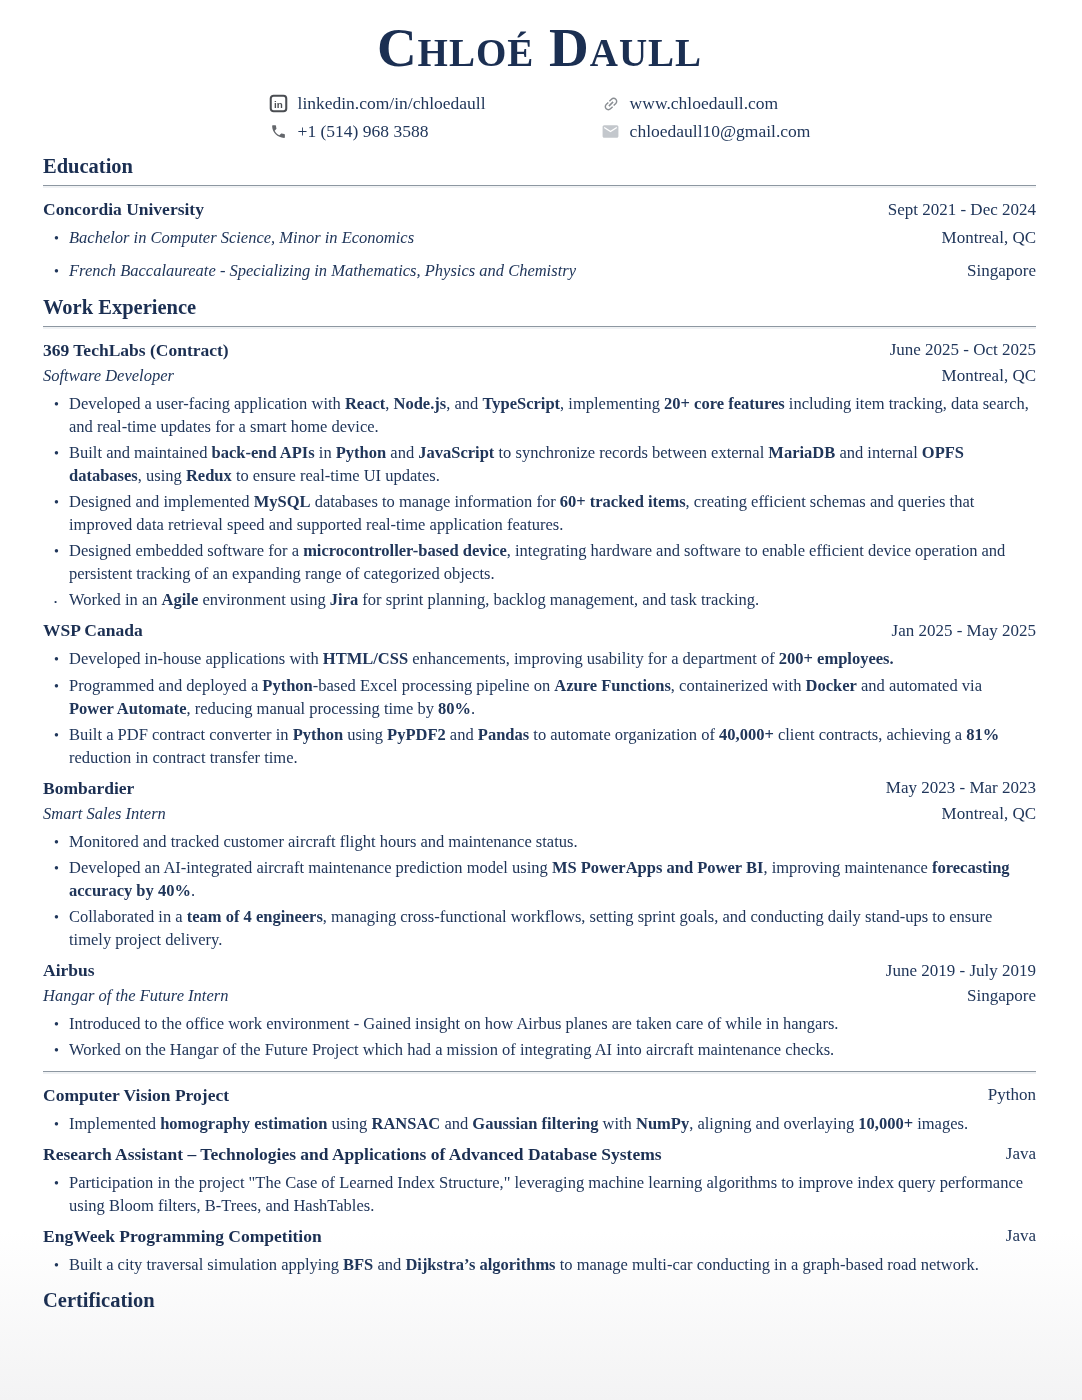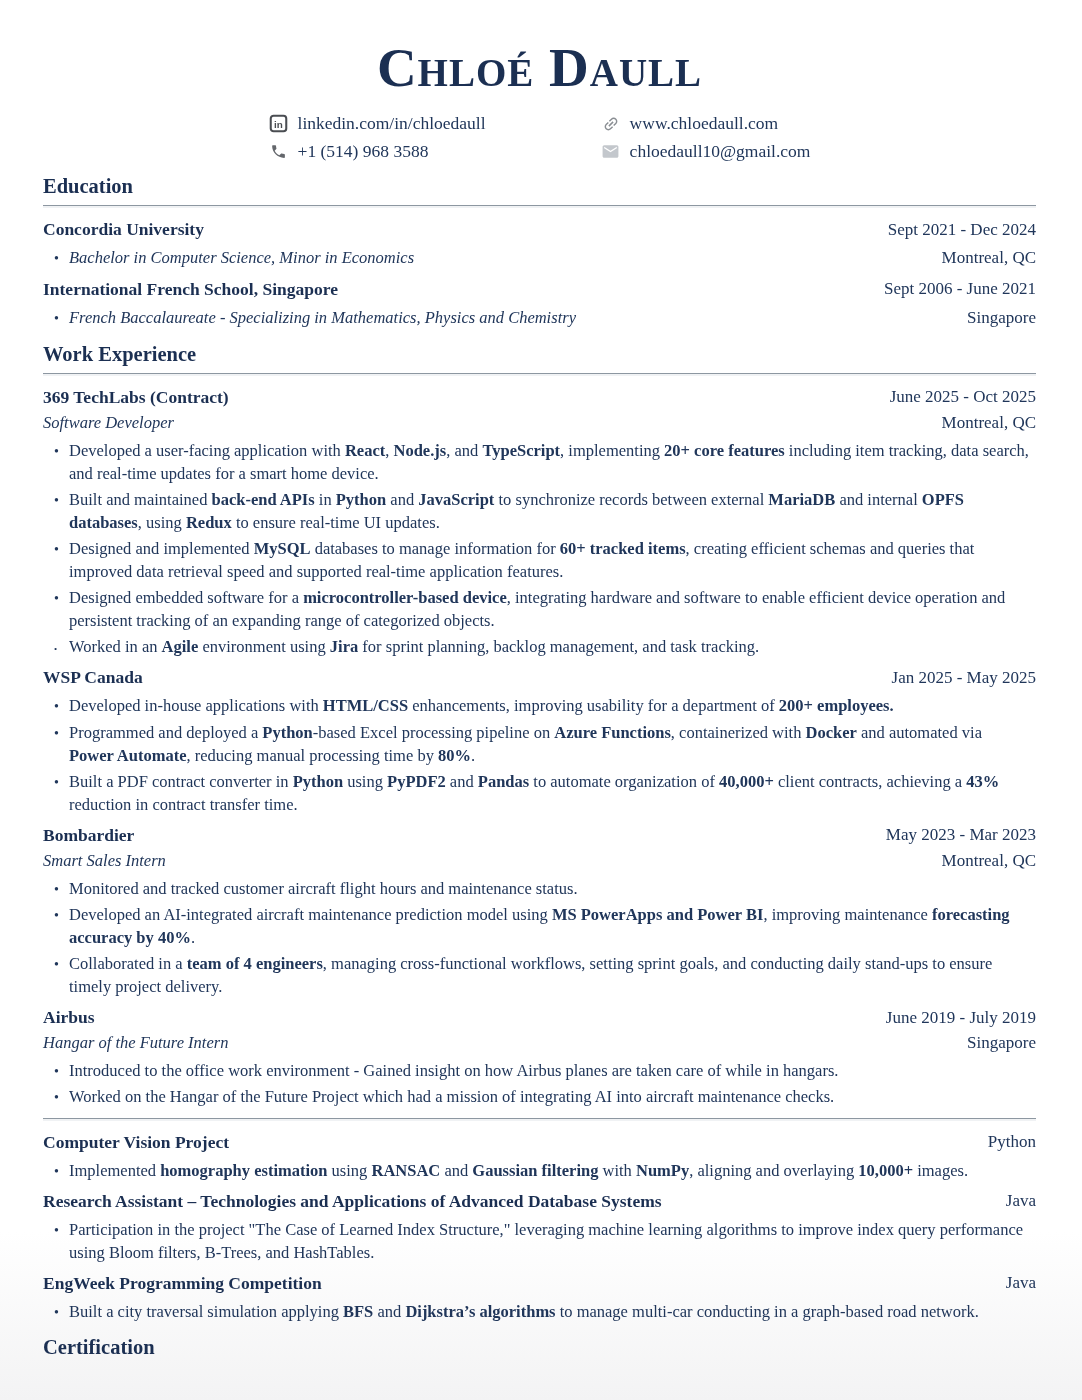--- a/index.html
+++ b/index.html
@@ -13,7 +13,7 @@
   .page{
     width:1082px;height:1400px;margin:0 auto;
     background:linear-gradient(180deg,#ffffff 0%,#ffffff 88%,#f3f3f4 100%);
-    padding:30px 46px 0 43px;
+    padding:10px 46px 0 43px;
     font-family:"Liberation Serif","DejaVu Serif",serif;
     color:var(--text);
     overflow:hidden;

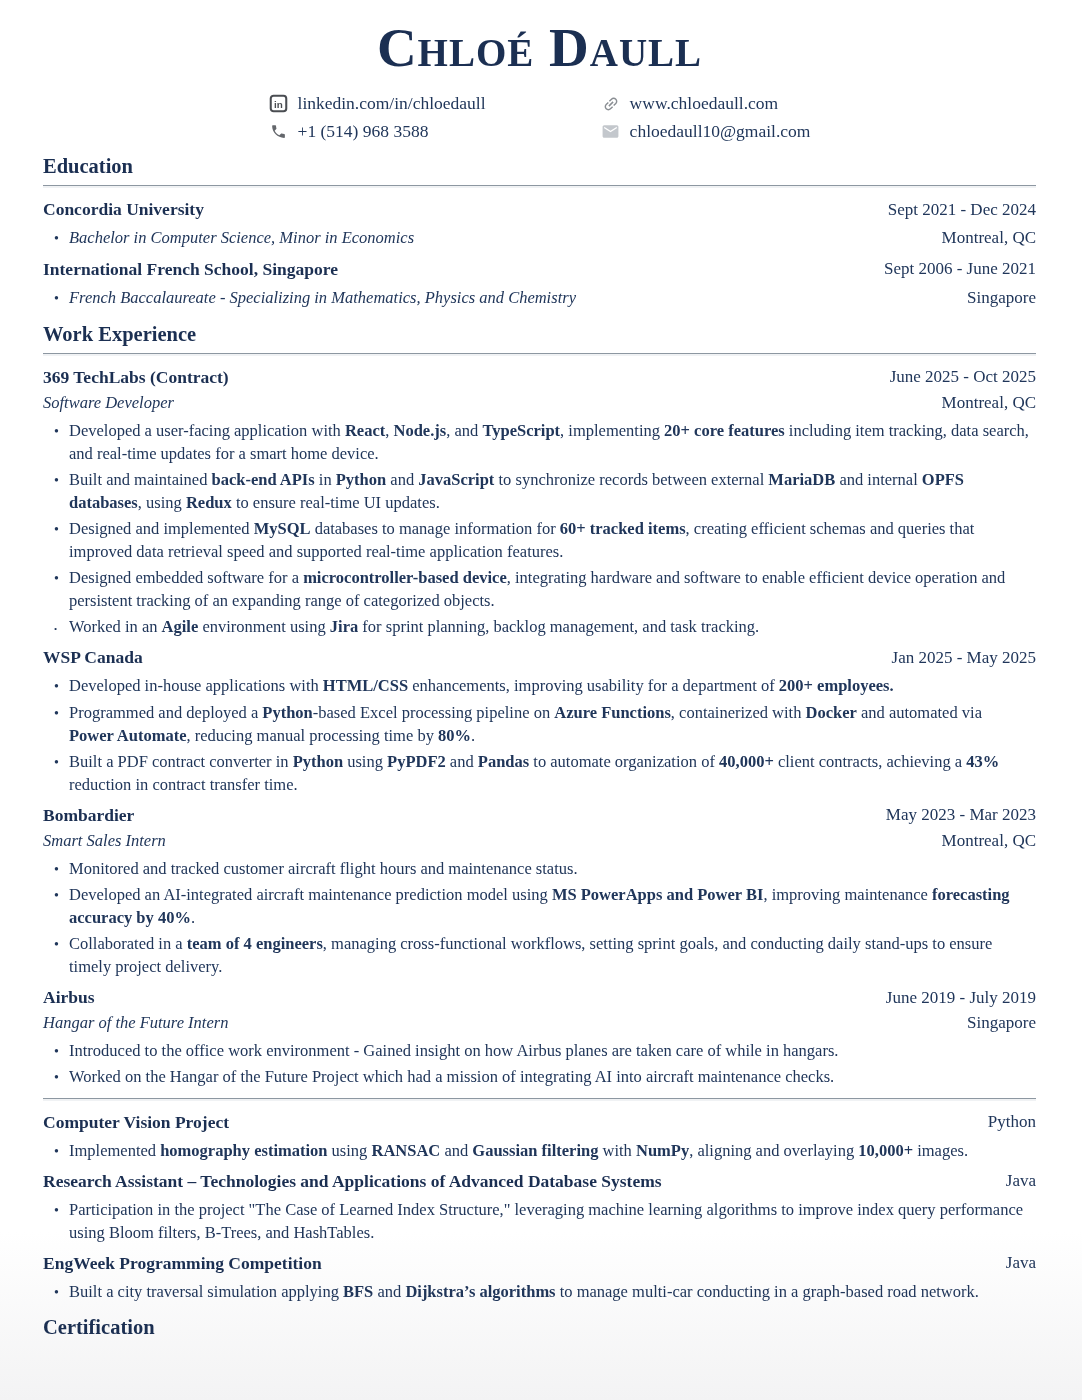--- a/index.html
+++ b/index.html
@@ -124,10 +124,6 @@
           </div>
         </div>
         <div class="entry">
-          <div class="row">
-            <span class="etitle">International French School, Singapore</span>
-            <span class="eright">Sept 2006 - June 2021</span>
-          </div>
           <div class="bullets">
             <div class="bullet italic">
               <span class="marker">•</span>

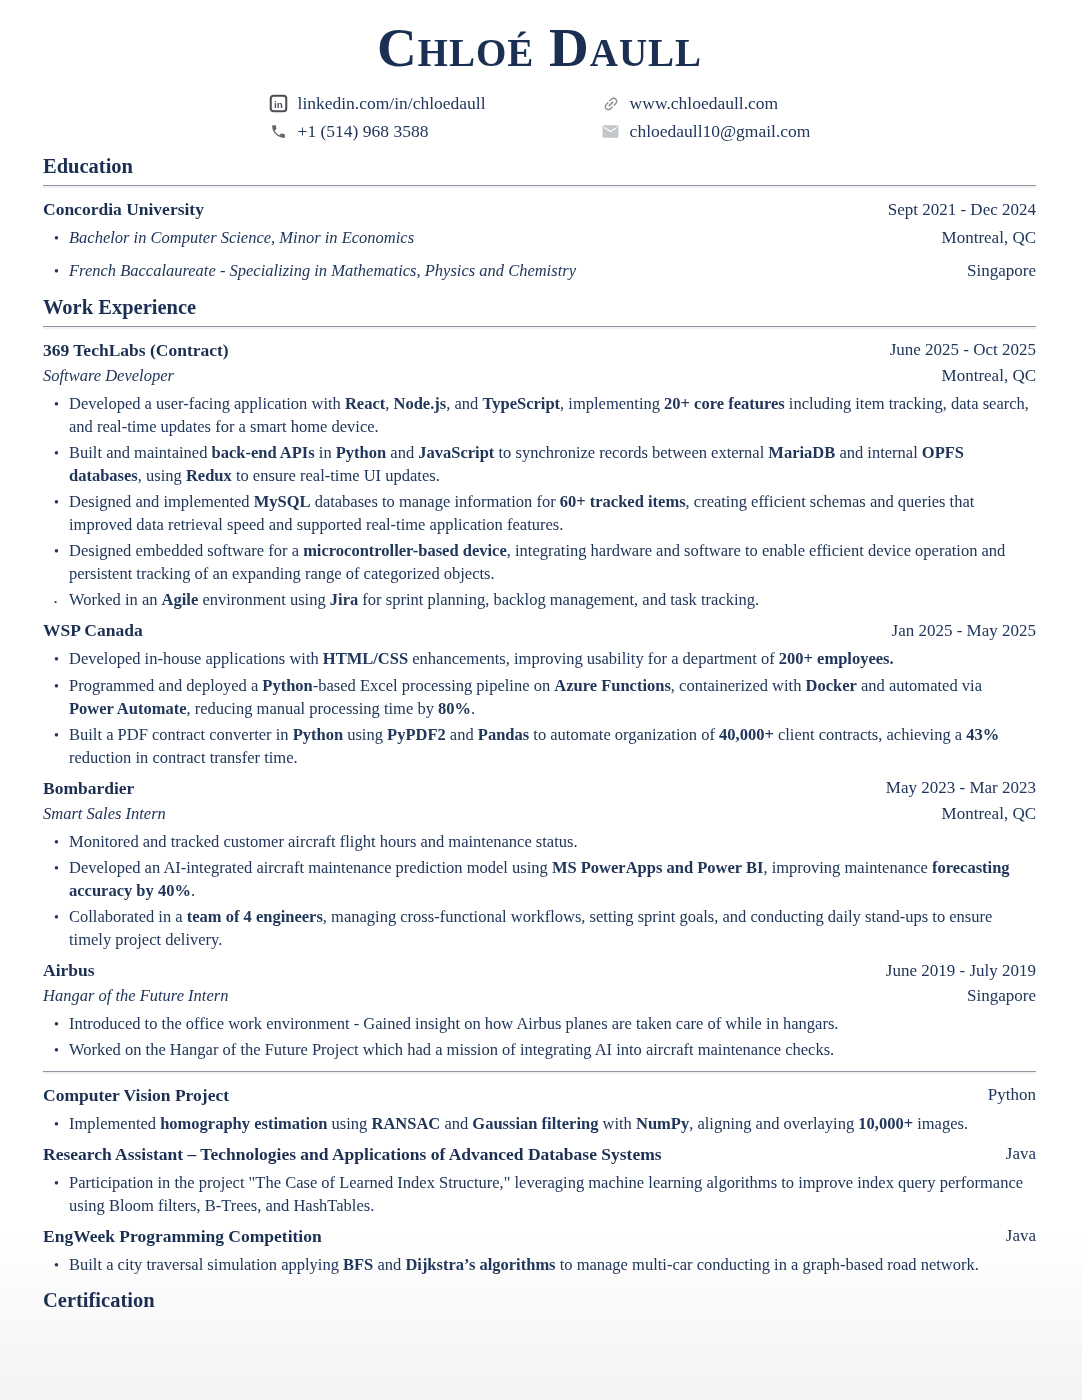--- a/index.html
+++ b/index.html
@@ -184,7 +184,7 @@
             </div>
             <div class="bullet">
               <span class="marker">•</span>
-              <span class="bcontent"><span>Built a PDF contract converter in </span><b>Python</b><span> using </span><b>PyPDF2</b><span> and </span><b>Pandas</b><span> to automate organization of </span><b>40,000+</b><span> client contracts, achieving a </span><b>43%</b><span> reduction in contract transfer time.</span></span>
+              <span class="bcontent"><span>Built a PDF contract converter in </span><b>Python</b><span> using </span><b>PyPDF2</b><span> and </span><b>Pandas</b><span> to automate organization of </span><b>40,000+</b><span> client contracts, achieving a </span><b>81%</b><span> reduction in contract transfer time.</span></span>
             </div>
           </div>
         </div>

